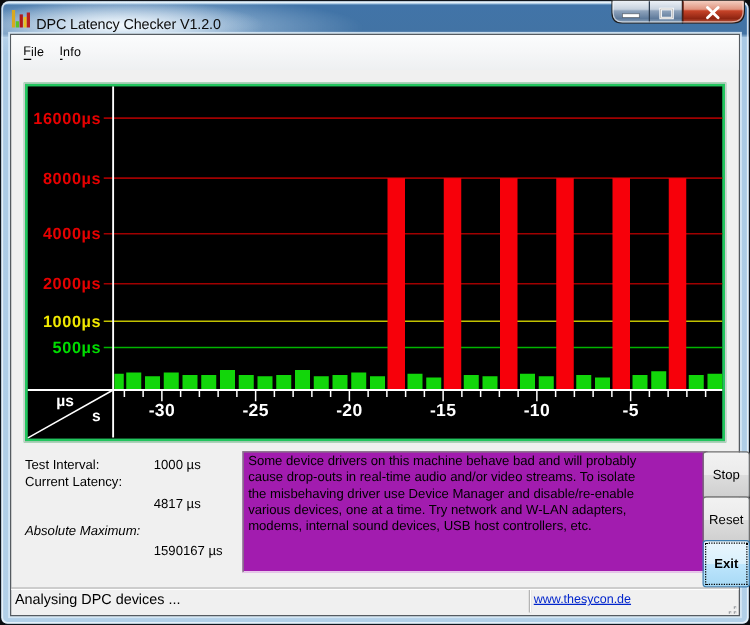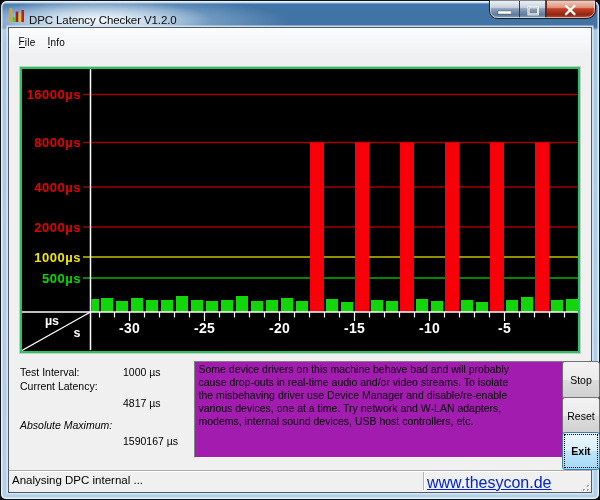--- a/index.html
+++ b/index.html
@@ -193,7 +193,7 @@
     <div class="btn" id="exitbtn" style="top:404px;">Exit</div>
     <div id="statussep"></div>
     <div id="statussep2"></div>
-    <div id="statustext">Analysing DPC internal ...</div>
+    <div id="statustext">Analysing DPC devices ...</div>
     <div id="statvsep"></div>
     <div id="weblink">www.thesycon.de</div>
     <svg id="grip" width="10" height="10" style="position:absolute;left:571px;top:454px;">

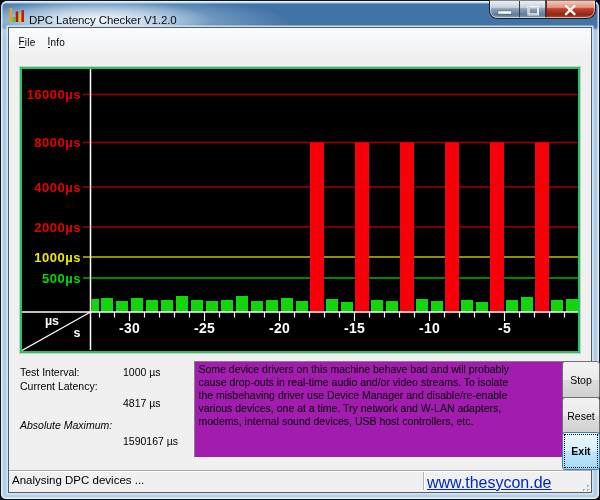--- a/index.html
+++ b/index.html
@@ -39,7 +39,7 @@
   #statussep2{position:absolute;left:0;top:443px;width:582px;height:1px;background:#ffffff;}
   #statustext{position:absolute;left:3px;top:446px;font-size:11.5px;color:#000;}
   #statvsep{position:absolute;left:414px;top:444px;width:1px;height:18px;background:#b4b4b4;border-right:1px solid #fff;}
-  #weblink{position:absolute;left:418px;top:446px;font-size:16px;color:#0024cc;text-decoration:underline;}
+  #weblink{position:absolute;left:418px;top:446px;font-size:10px;color:#0024cc;text-decoration:underline;}
 </style>
 </head>
 <body>

